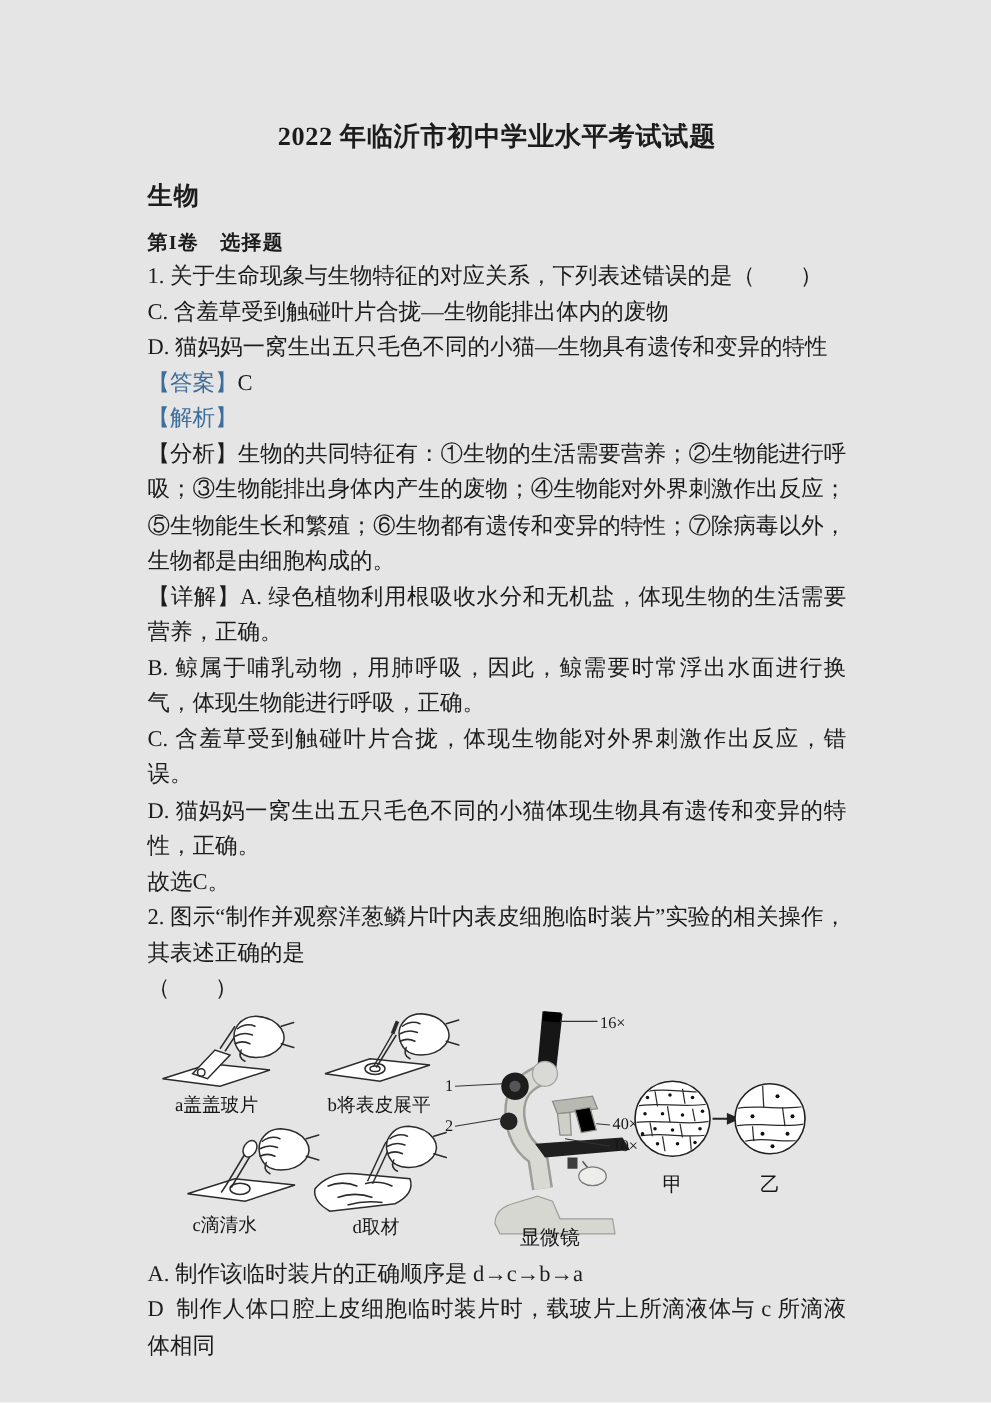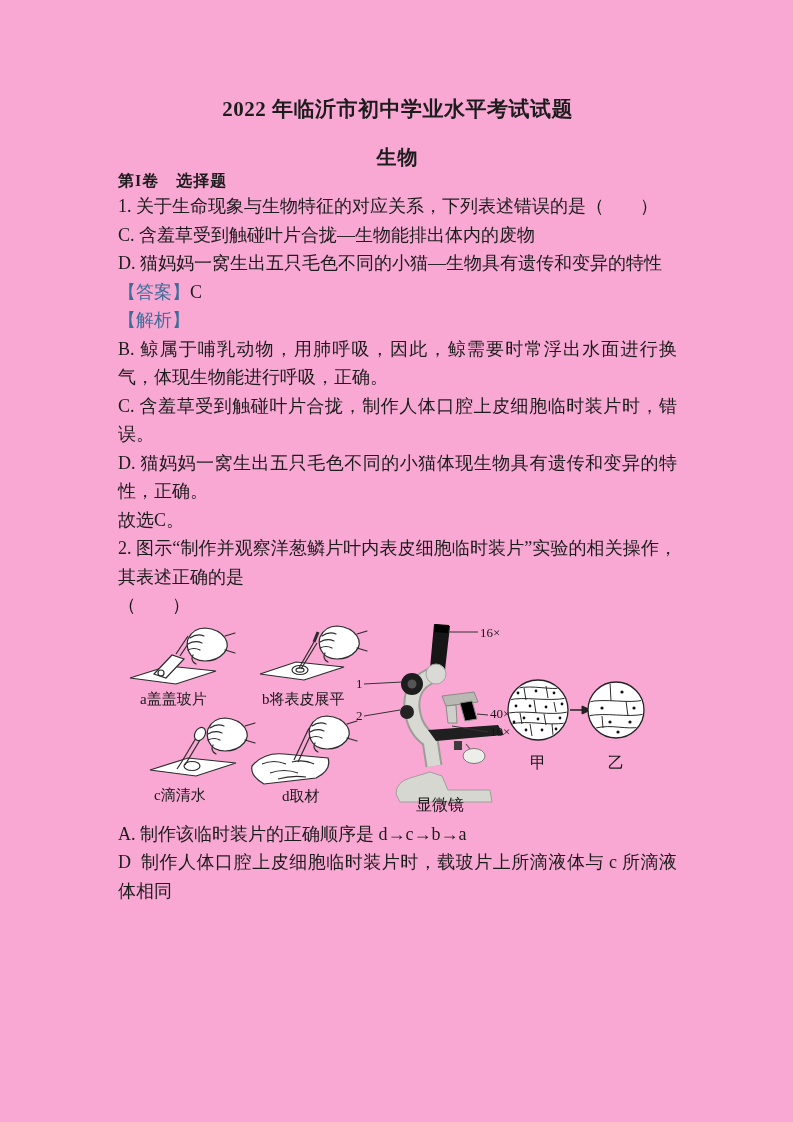--- a/index.html
+++ b/index.html
@@ -7,7 +7,7 @@
   .page {
     position:relative;
     width:793px; height:1122px;
-    background:#f9a8d4;
+    background:#e5e5e5;
     font-family:"Liberation Serif","DejaVu Serif",serif;
     color:#1c1c1c;
     overflow:hidden;

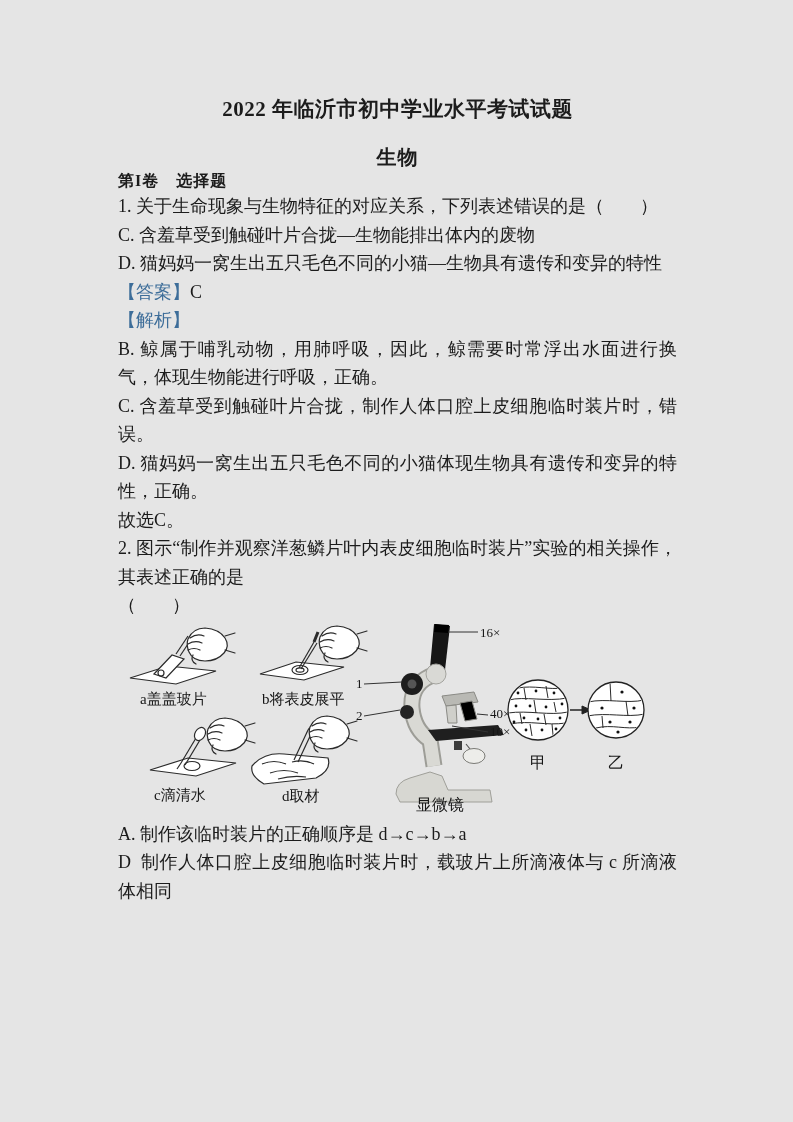--- a/index.html
+++ b/index.html
@@ -19,7 +19,7 @@
     line-height:27px; letter-spacing:0.5px;
   }
   .subject {
-    font-size:20px; font-weight:bold; text-align:center;
+    font-size:20px; font-weight:bold; text-align:left;
     margin-top:21px; line-height:26px; letter-spacing:1px;
   }
   .section {

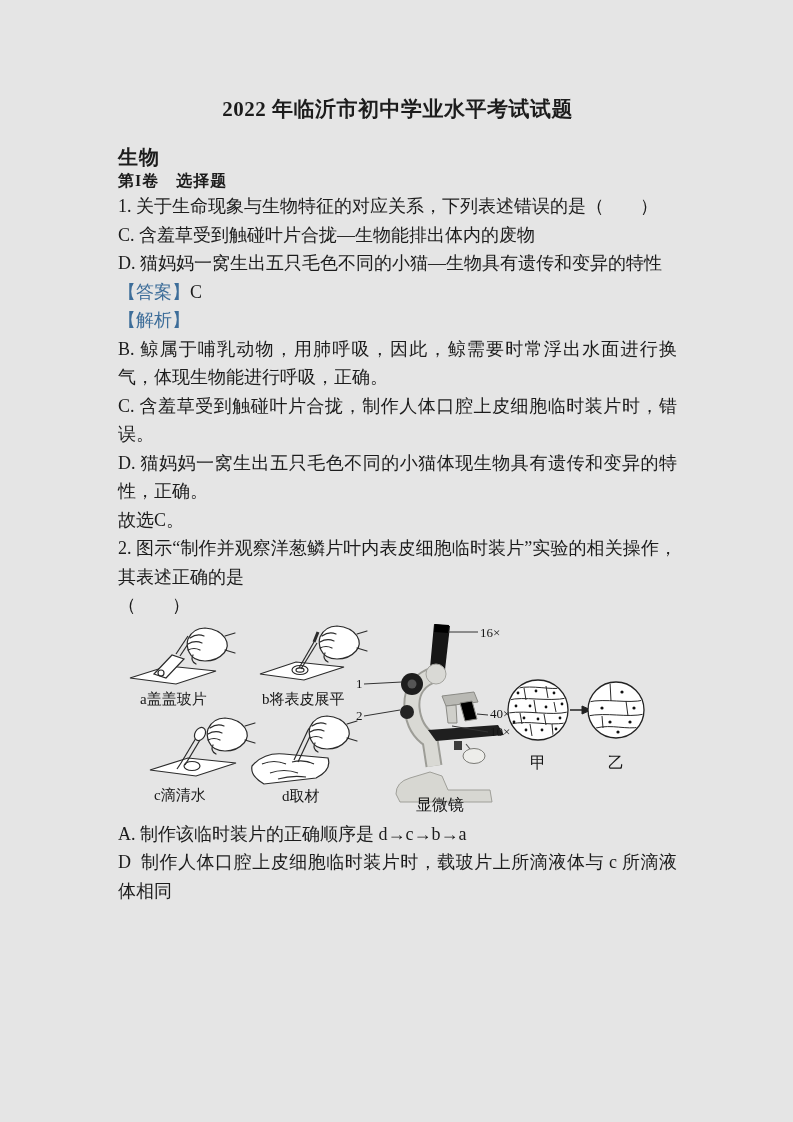--- a/index.html
+++ b/index.html
@@ -24,7 +24,7 @@
   }
   .section {
     font-size:16px; font-weight:bold;
-    line-height:22px; letter-spacing:1px;
+    margin-top:14px; line-height:22px; letter-spacing:1px;
   }
   .line, .para {
     font-size:18px; line-height:28.5px;

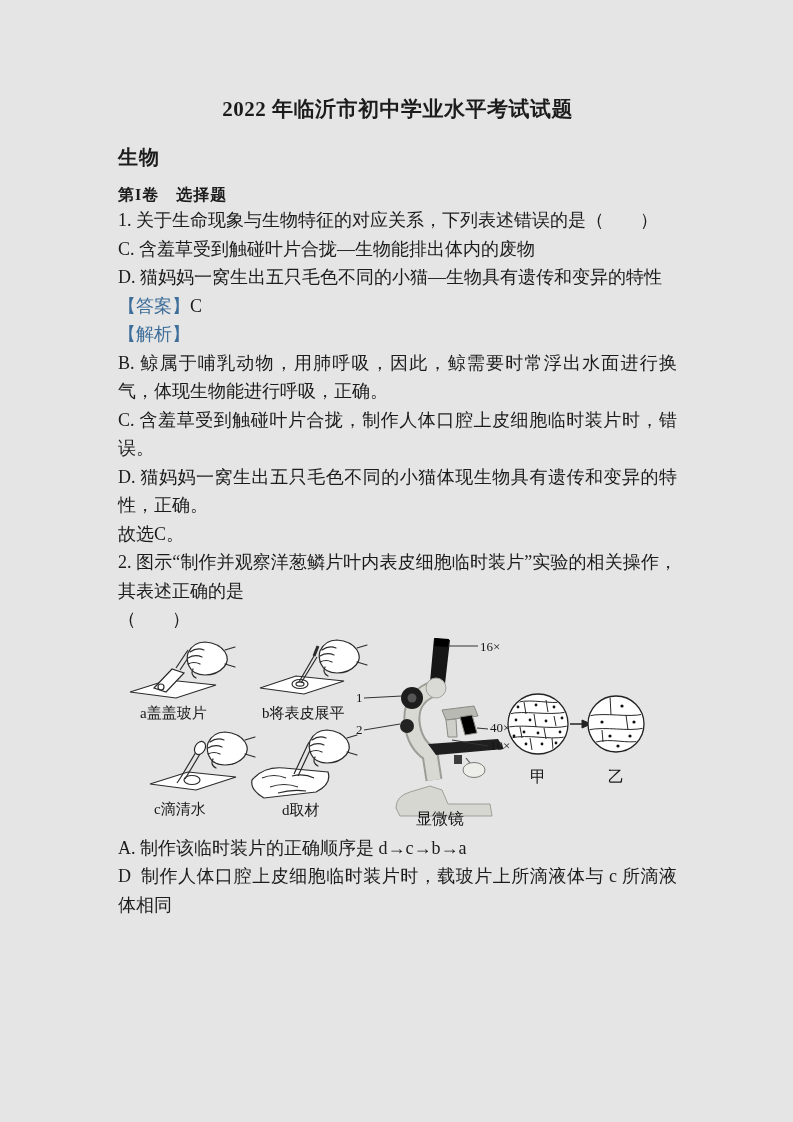--- a/index.html
+++ b/index.html
@@ -58,6 +58,7 @@
     <p class="line"><span class="blue">【答案】</span><span>C</span></p>
     <p class="line"><span class="blue">【解析】</span></p>
 
+    <p class="para"><span>【分析】</span><span>生物的共同特征有：①生物的生活需要营养；②生物能进行呼吸；③生物能排出身体内产生的废物；④生物能对外界刺激作出反应；⑤生物能生长和繁殖；⑥生物都有遗传和变异的特性；⑦除病毒以外，生物都是由细胞构成的。</span></p>
 
     <p class="para">B. 鲸属于哺乳动物，用肺呼吸，因此，鲸需要时常浮出水面进行换气，体现生物能进行呼吸，正确。</p>
     <p class="para">C. 含羞草受到触碰叶片合拢，制作人体口腔上皮细胞临时装片时，错误。</p>

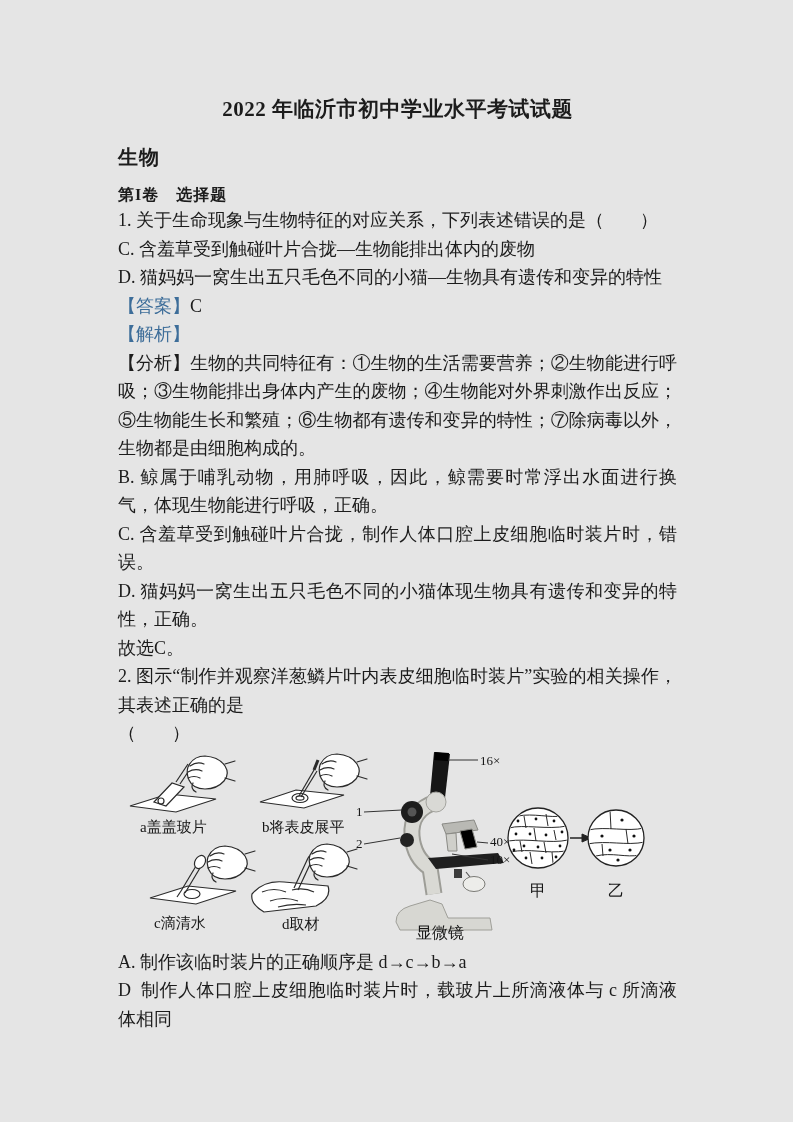--- a/index.html
+++ b/index.html
@@ -60,6 +60,7 @@
 
     <p class="para"><span>【分析】</span><span>生物的共同特征有：①生物的生活需要营养；②生物能进行呼吸；③生物能排出身体内产生的废物；④生物能对外界刺激作出反应；⑤生物能生长和繁殖；⑥生物都有遗传和变异的特性；⑦除病毒以外，生物都是由细胞构成的。</span></p>
 
+    <p class="para"><span>【详解】</span><span>A. 绿色植物利用根吸收水分和无机盐，体现生物的生活需要营养，正确。</span></p>
     <p class="para">B. 鲸属于哺乳动物，用肺呼吸，因此，鲸需要时常浮出水面进行换气，体现生物能进行呼吸，正确。</p>
     <p class="para">C. 含羞草受到触碰叶片合拢，制作人体口腔上皮细胞临时装片时，错误。</p>
     <p class="para">D. 猫妈妈一窝生出五只毛色不同的小猫体现生物具有遗传和变异的特性，正确。</p>

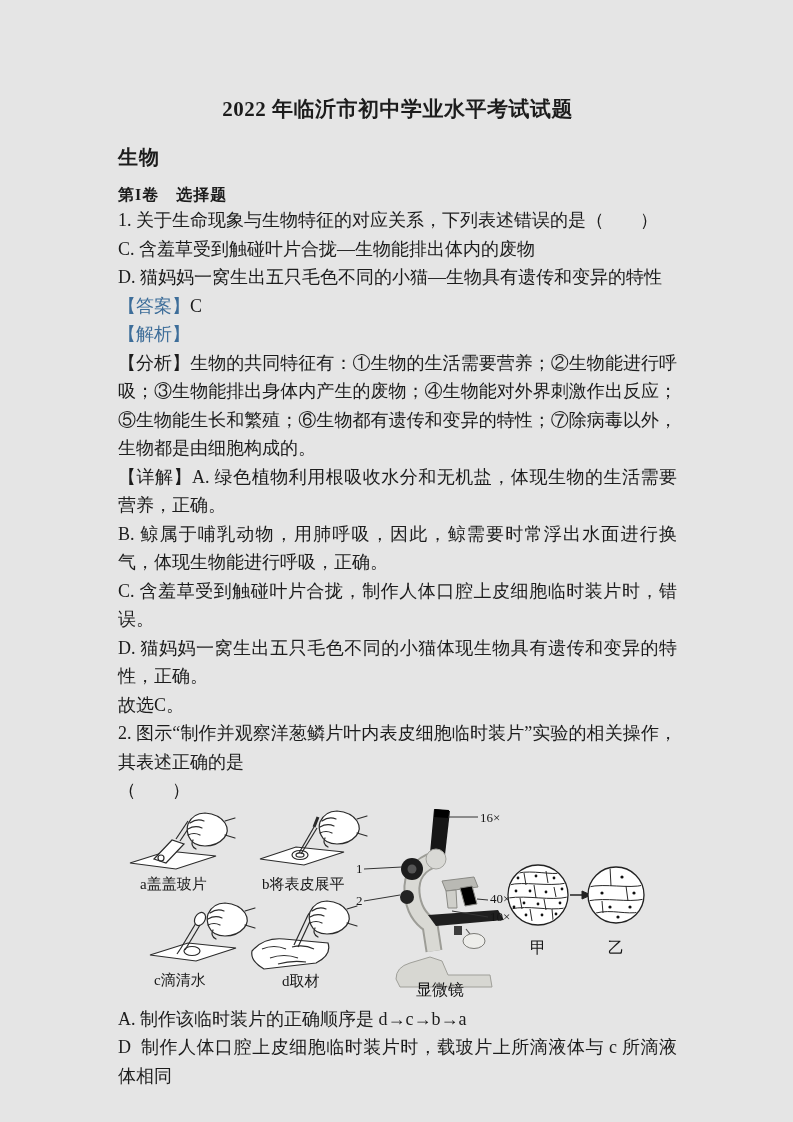--- a/index.html
+++ b/index.html
@@ -62,7 +62,7 @@
 
     <p class="para"><span>【详解】</span><span>A. 绿色植物利用根吸收水分和无机盐，体现生物的生活需要营养，正确。</span></p>
     <p class="para">B. 鲸属于哺乳动物，用肺呼吸，因此，鲸需要时常浮出水面进行换气，体现生物能进行呼吸，正确。</p>
-    <p class="para">C. 含羞草受到触碰叶片合拢，制作人体口腔上皮细胞临时装片时，错误。</p>
+    <p class="para">C. 含羞草受到触碰叶片合拢，体现生物能对外界刺激作出反应，错误。</p>
     <p class="para">D. 猫妈妈一窝生出五只毛色不同的小猫体现生物具有遗传和变异的特性，正确。</p>
     <p class="line">故选C。</p>
 

